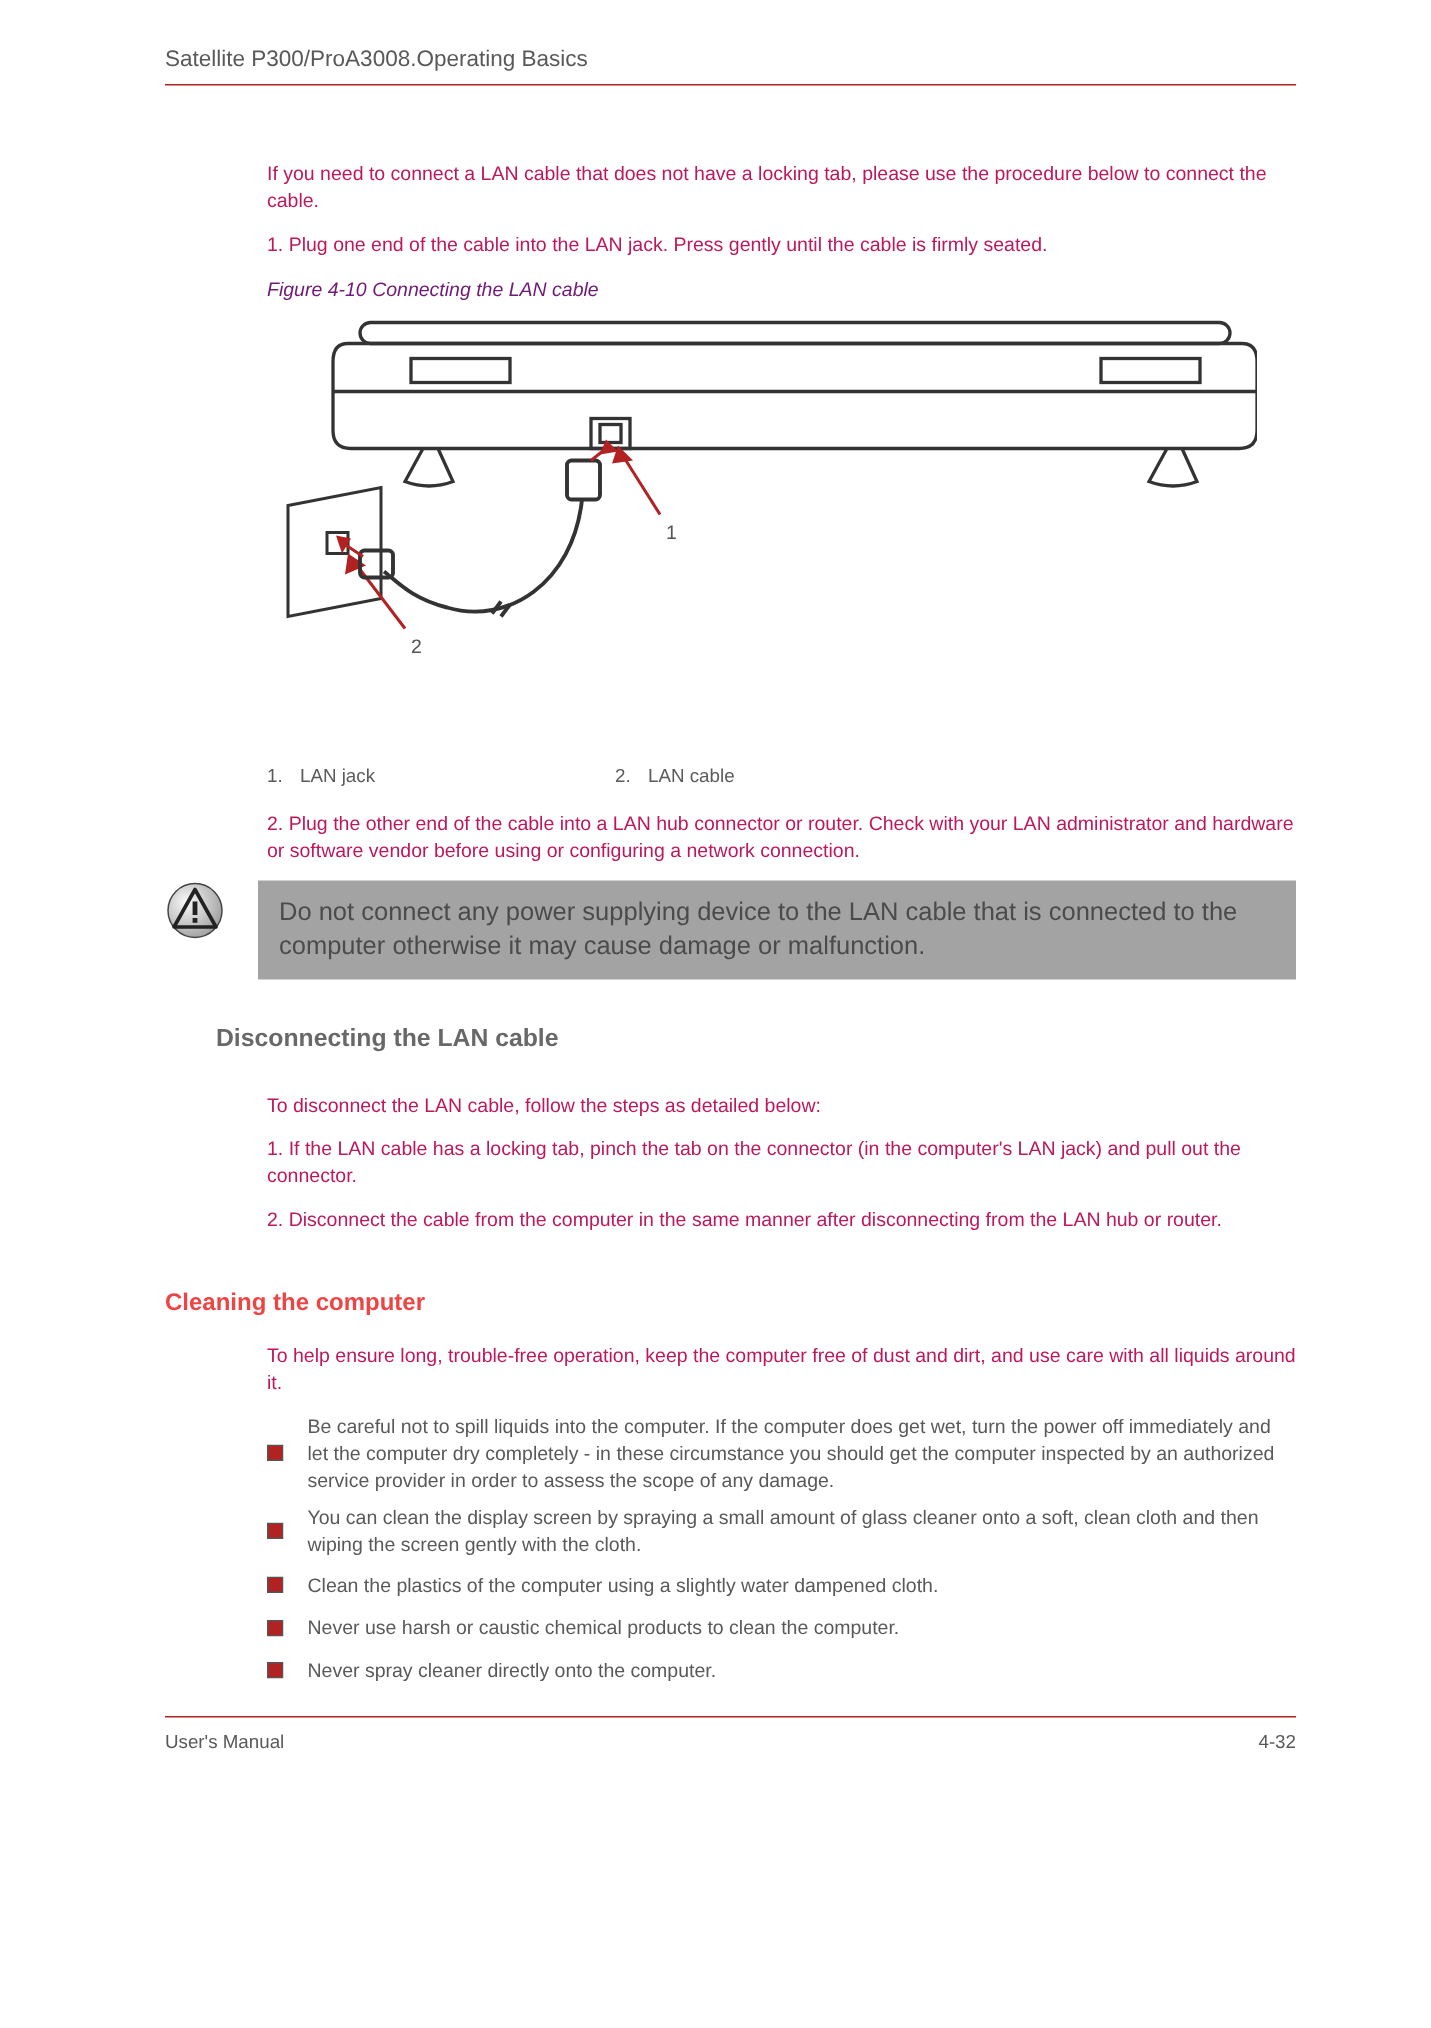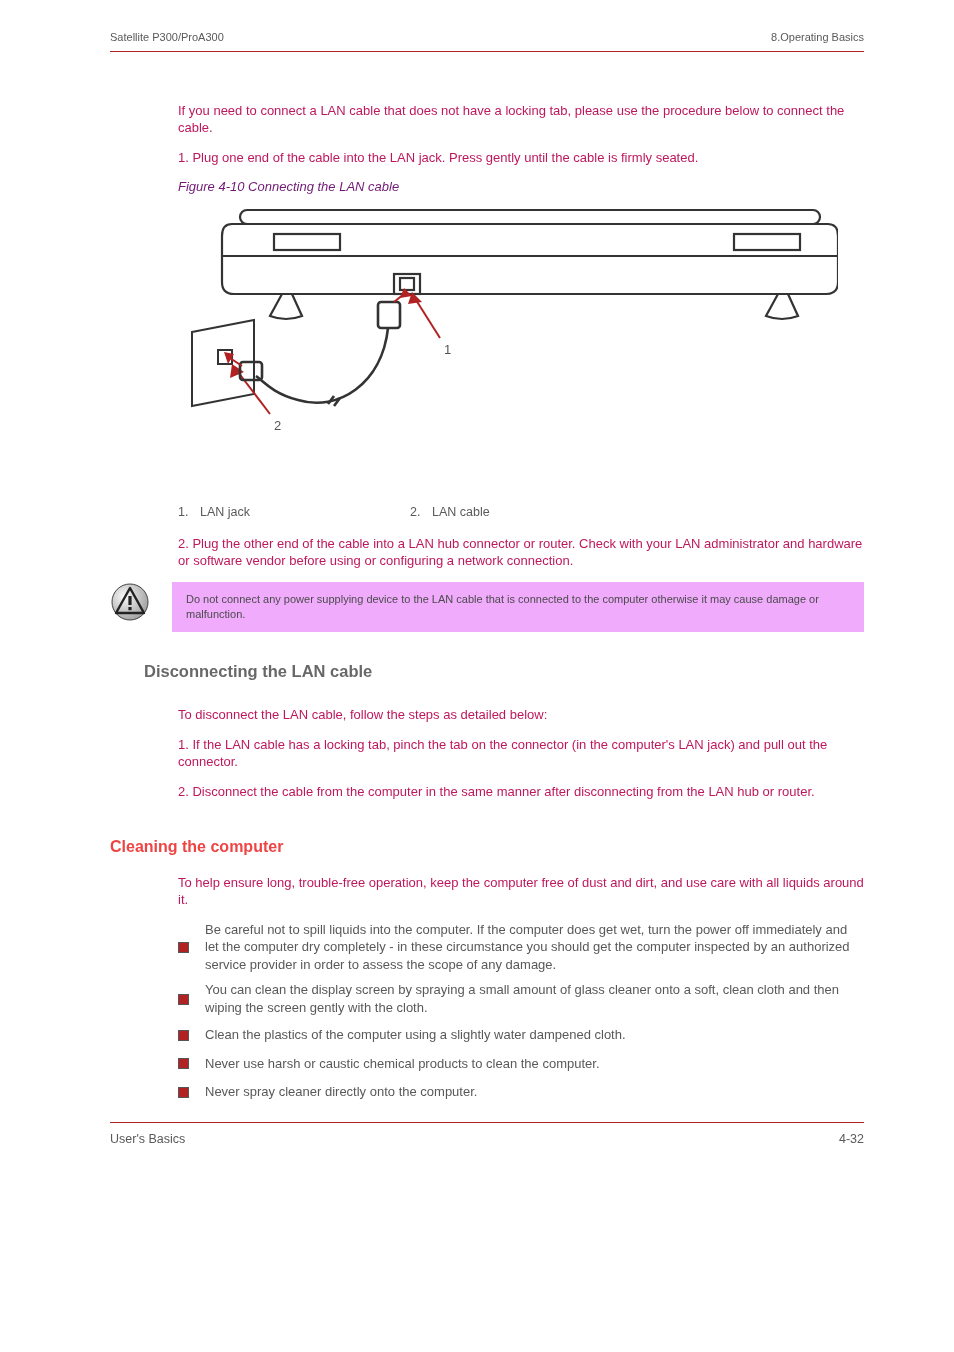--- a/index.html
+++ b/index.html
@@ -18,8 +18,7 @@
   }
   .header {
     display: flex;
-    justify-content: space-between;
-    font-size: 11px;
+    font-size: 15px;
     color: #595959;
     padding-bottom: 6px;
     border-bottom: 1.5px solid #b22222;

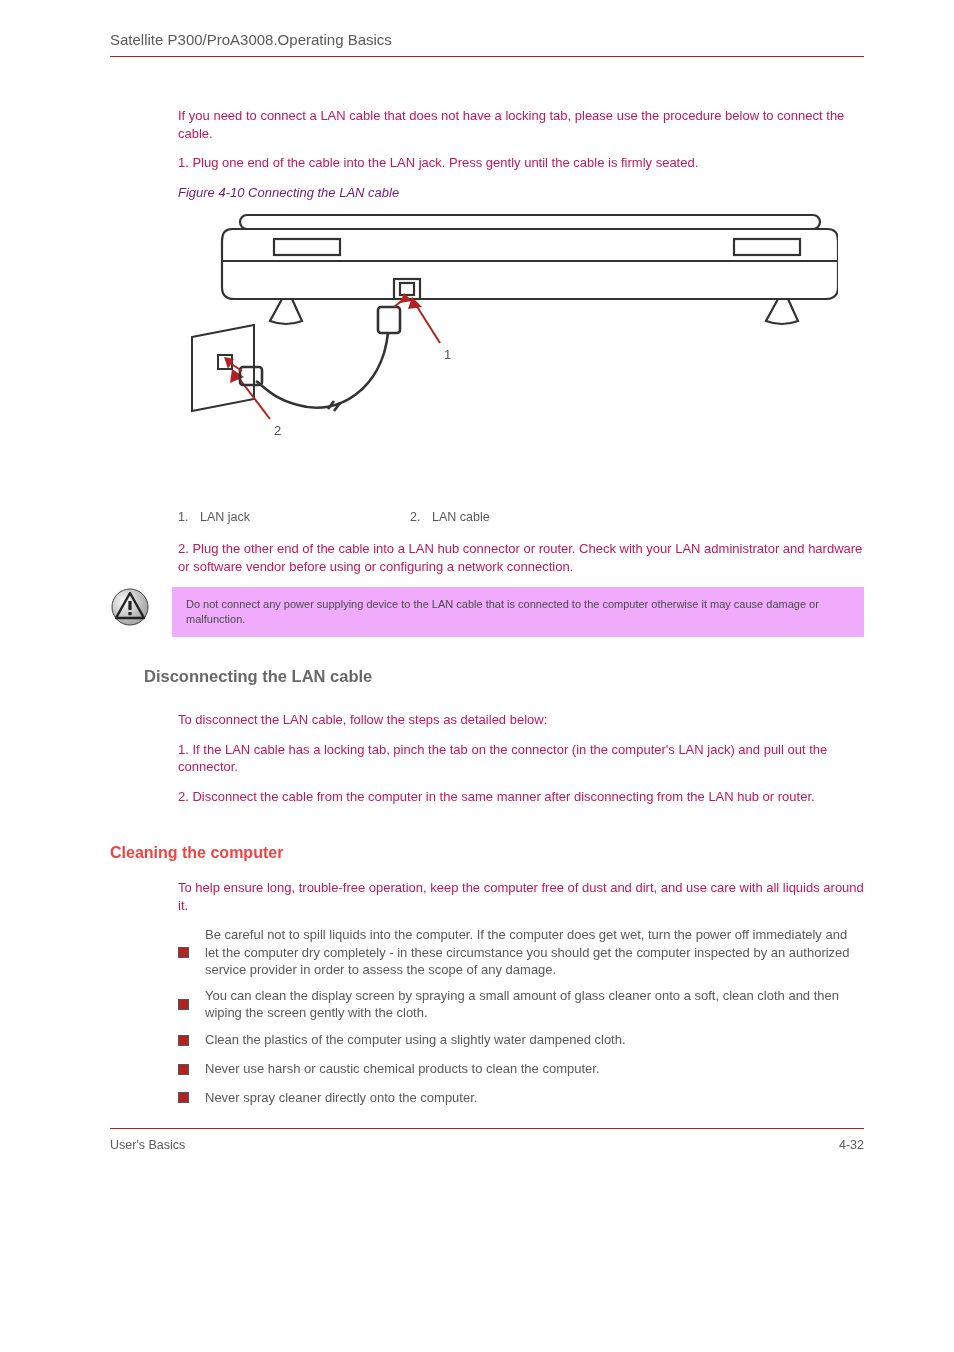--- a/index.html
+++ b/index.html
@@ -62,10 +62,10 @@
   .note-icon { flex: 0 0 auto; }
   .note-box {
     flex: 1;
-    background: #f0abfc;
+    background: #a3a3a3;
     padding: 10px 14px;
     color: #4b4b4b;
-    font-size: 11px;
+    font-size: 17px;
   }
   h2.section-head {
     font-size: 16px;

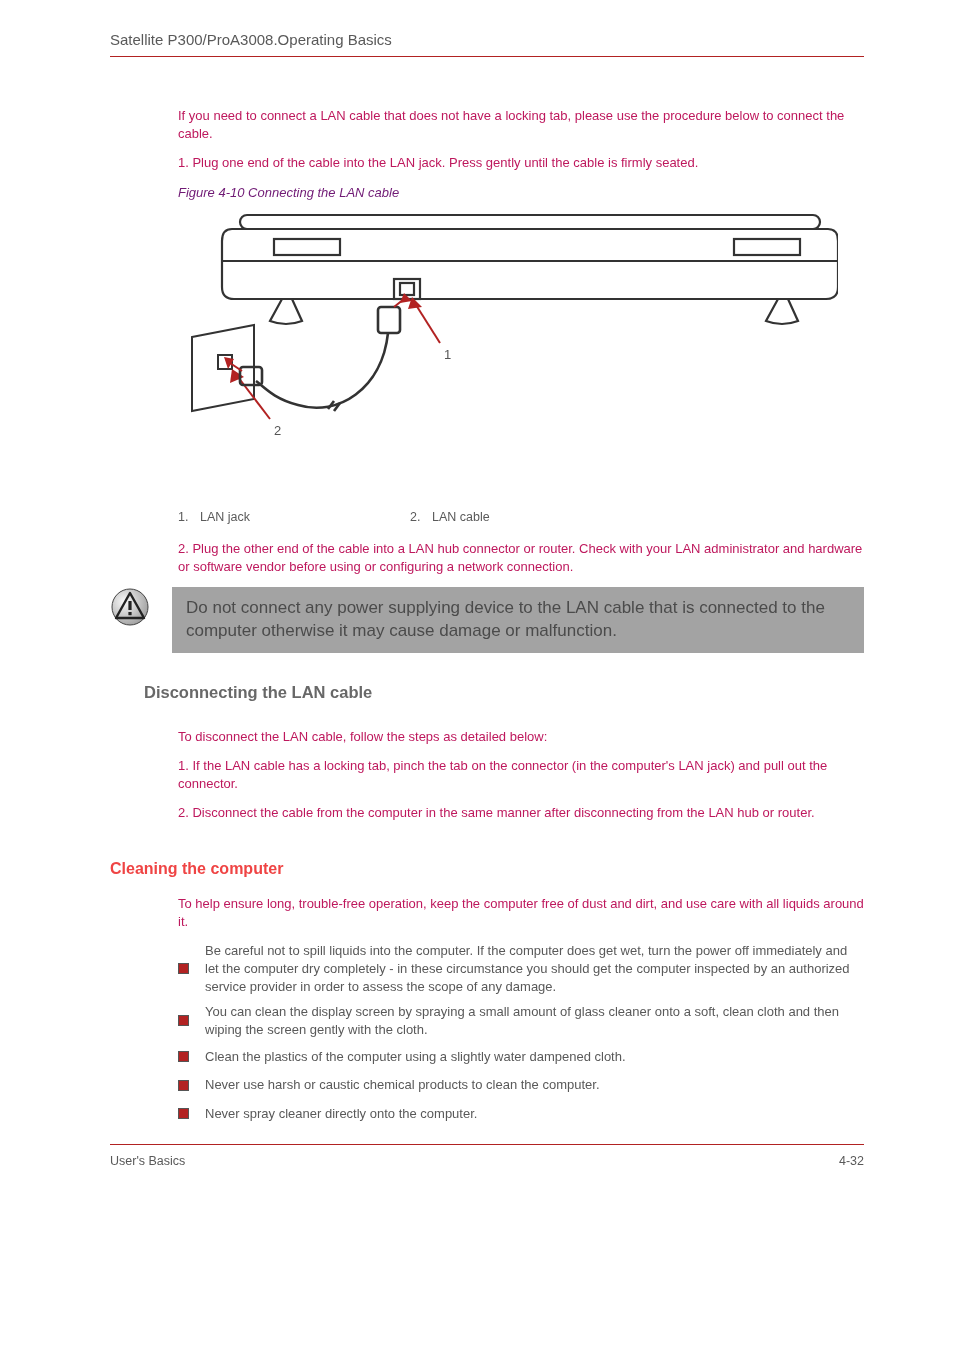--- a/index.html
+++ b/index.html
@@ -267,7 +267,7 @@
   </div>
 
   <div class="footer">
-    <span>User's Basics</span>
+    <span>User's Manual</span>
     <span>4-32</span>
   </div>
 

